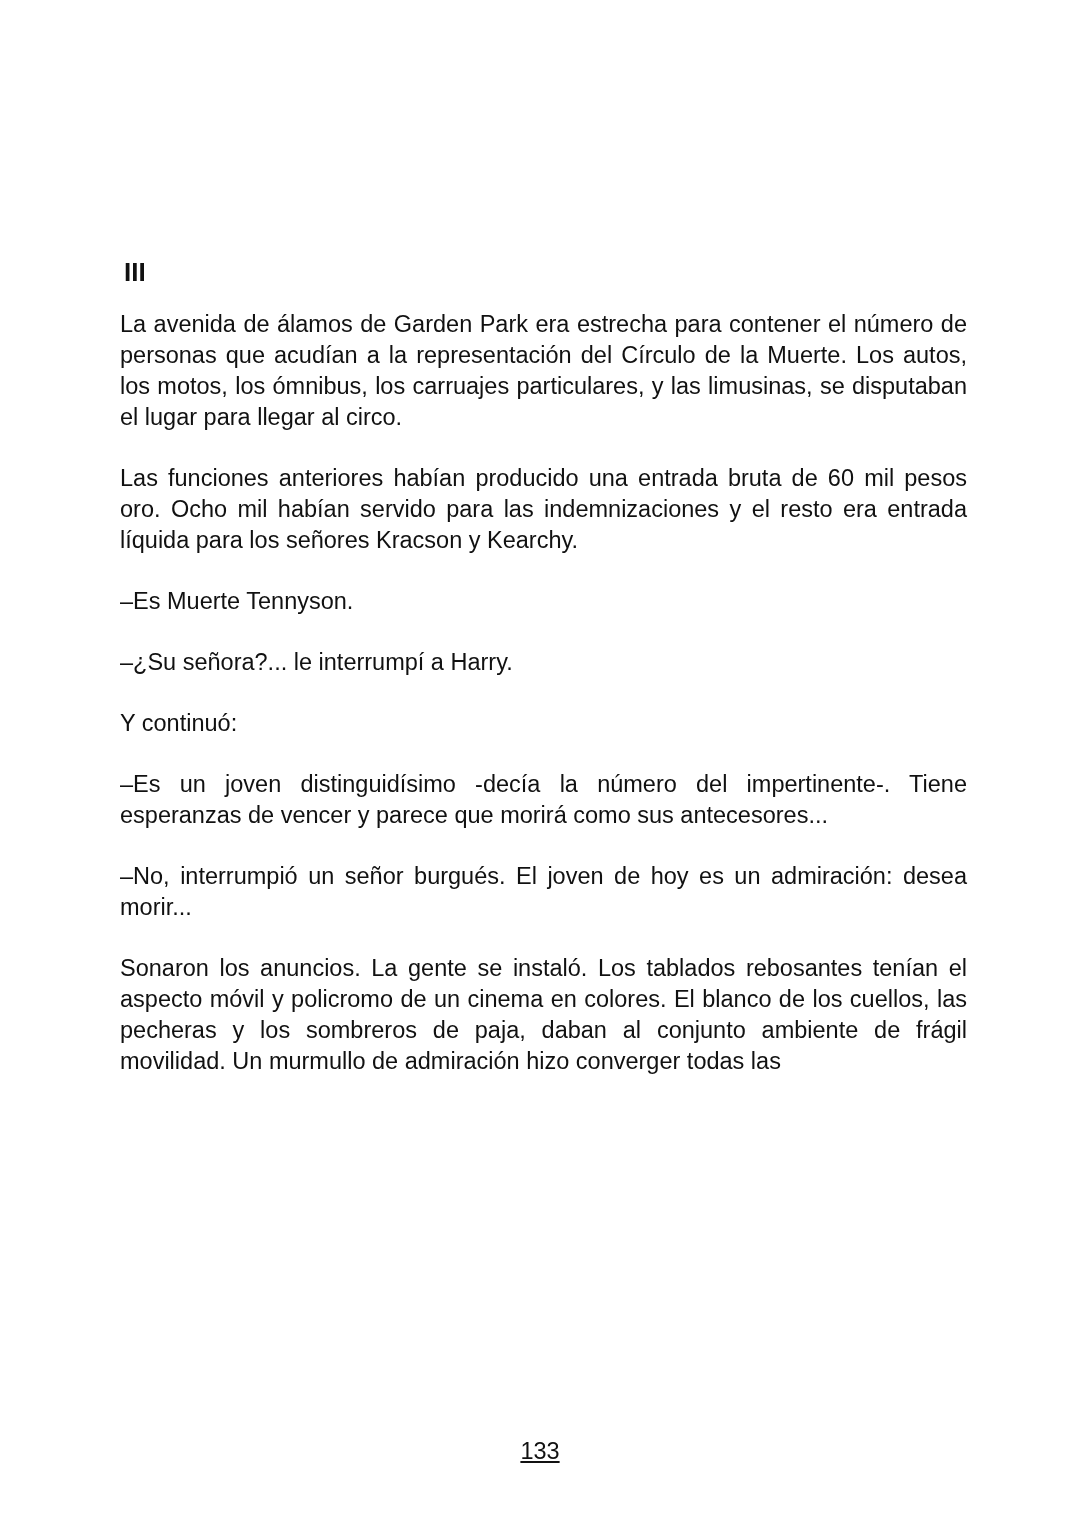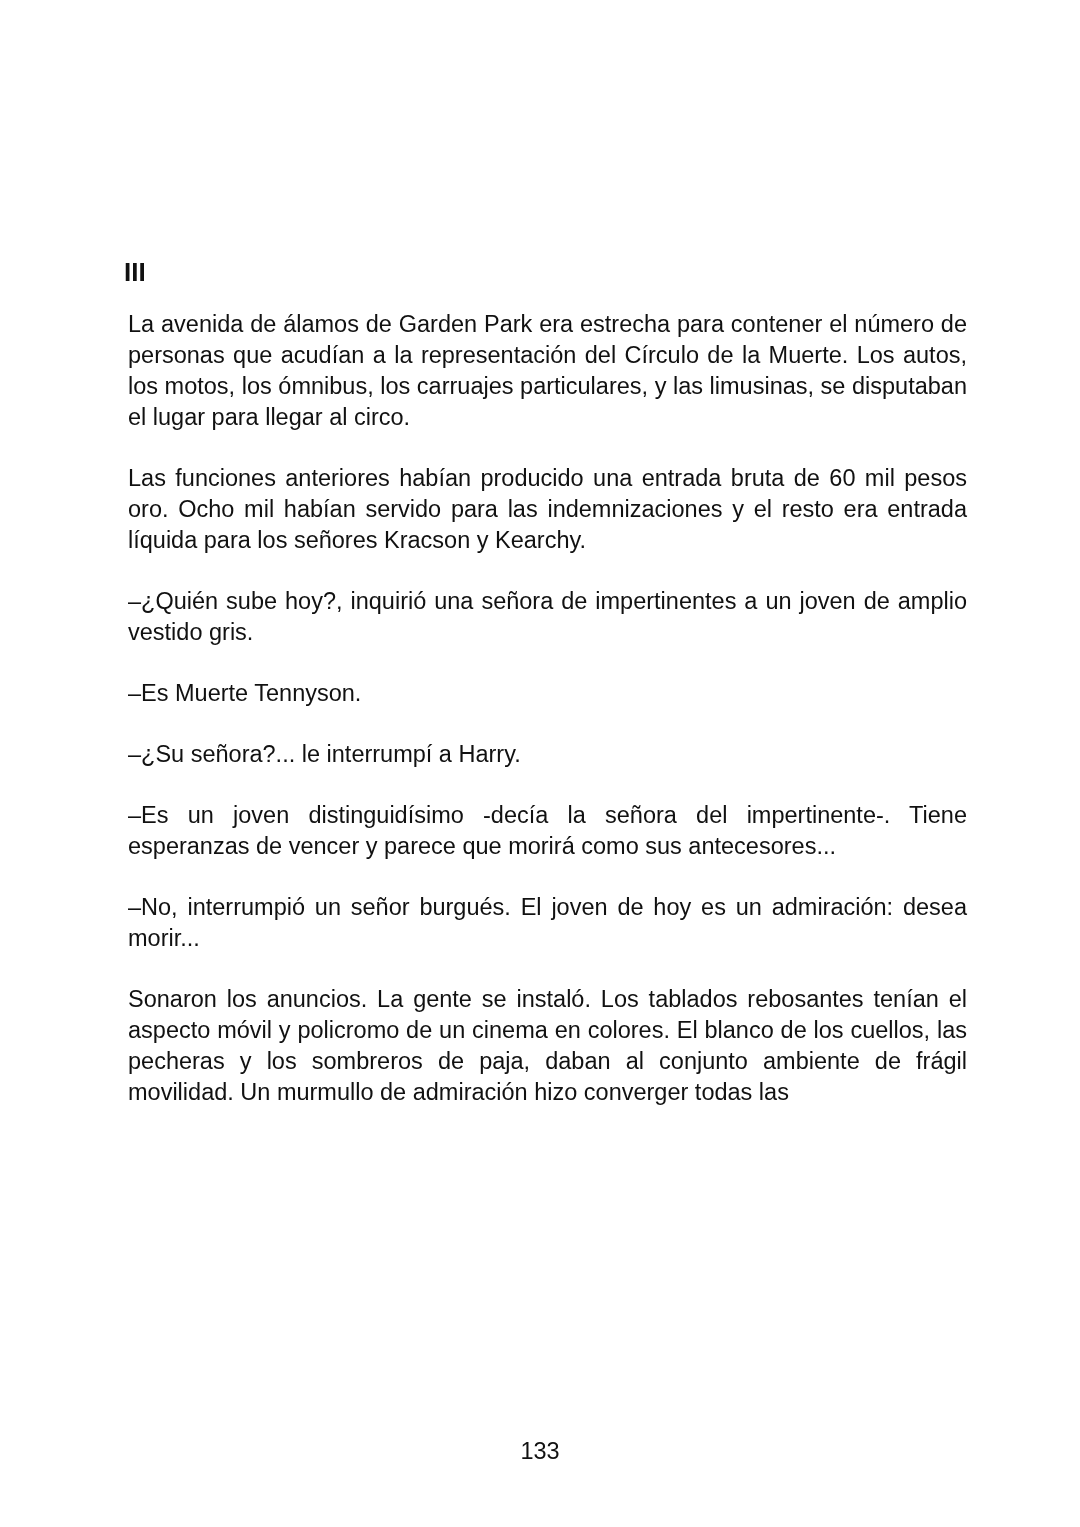--- a/index.html
+++ b/index.html
@@ -40,7 +40,7 @@
       font-size: 23.5px;
       line-height: 31px;
       text-align: justify;
-      margin: 0 0 30px 16px;
+      margin: 0 0 30px 8px;
     }
     .page-number {
       position: absolute;

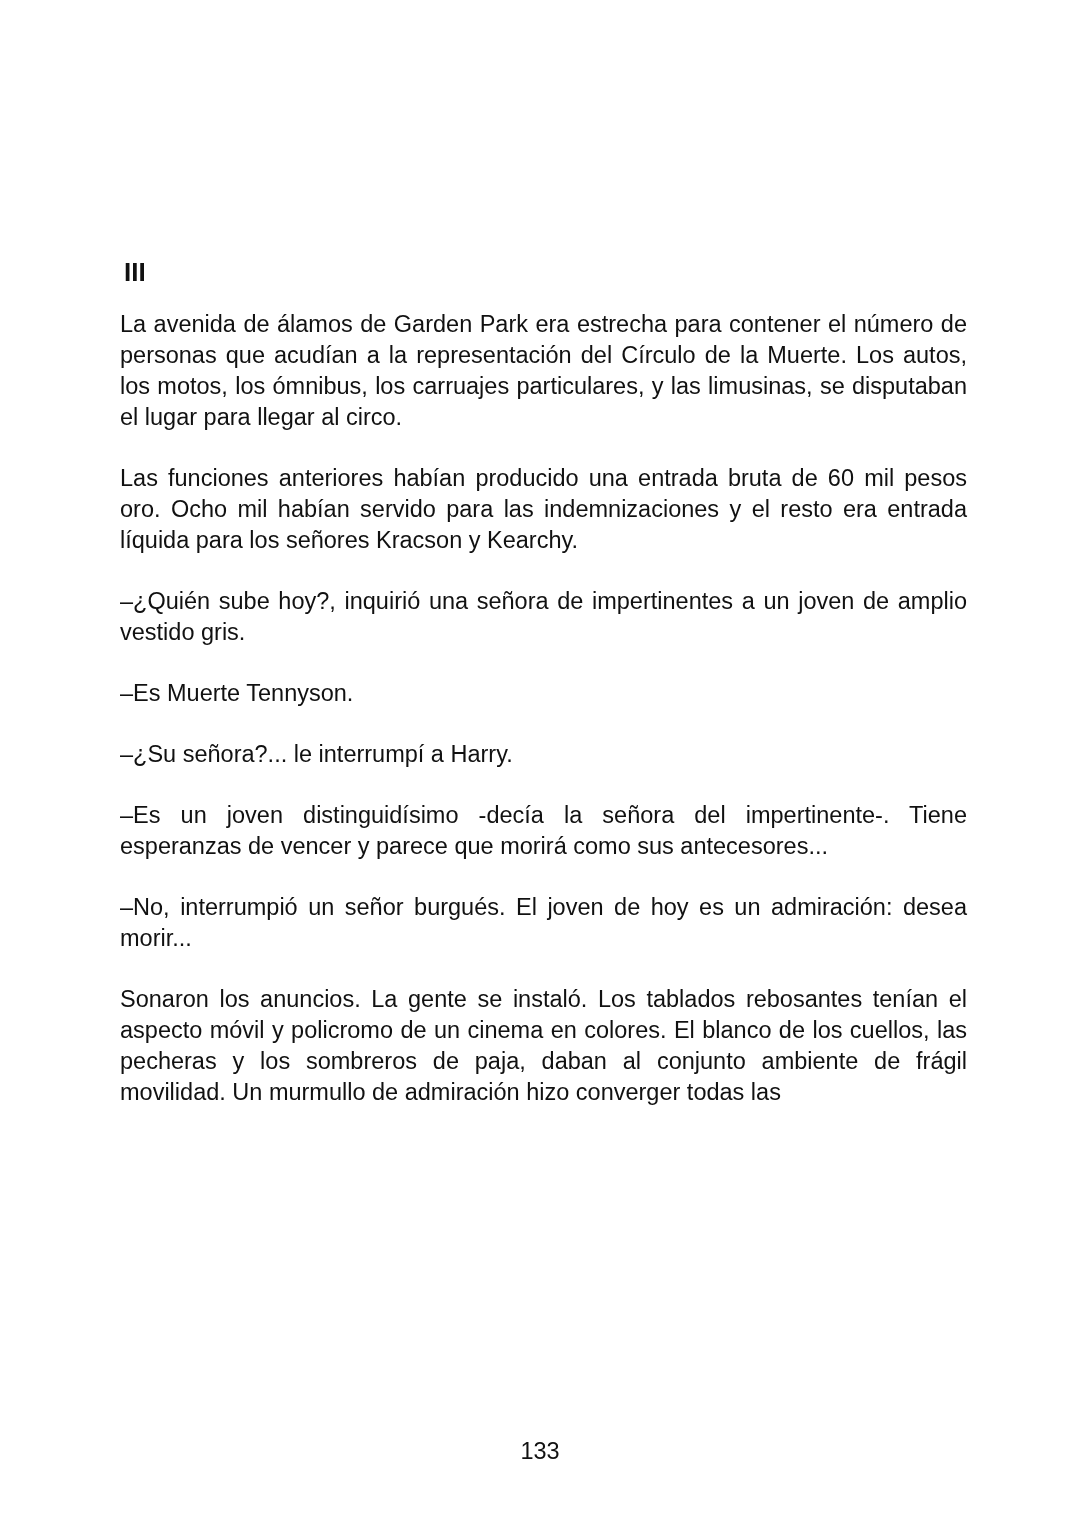--- a/index.html
+++ b/index.html
@@ -61,7 +61,6 @@
   <div class="body-text">
     <p class="para">La avenida de álamos de Garden Park era estrecha para contener el número de personas que acudían a la representación del Círculo de la Muerte. Los autos, los motos, los ómnibus, los carruajes particulares, y las limusinas, se disputaban el lugar para llegar al circo.</p>
     <p class="para">Las funciones anteriores habían producido una entrada bruta de 60 mil pesos oro. Ocho mil habían servido para las indemnizaciones y el resto era entrada líquida para los señores Kracson y Kearchy.</p>
-    <p class="para">–¿Quién sube hoy?, inquirió una señora de impertinentes a un joven de amplio vestido gris.</p>
     <p class="para">–Es Muerte Tennyson.</p>
     <p class="para">–¿Su señora?... le interrumpí a Harry.</p>
     <p class="para">–Es un joven distinguidísimo -decía la señora del impertinente-. Tiene esperanzas de vencer y parece que morirá como sus antecesores...</p>

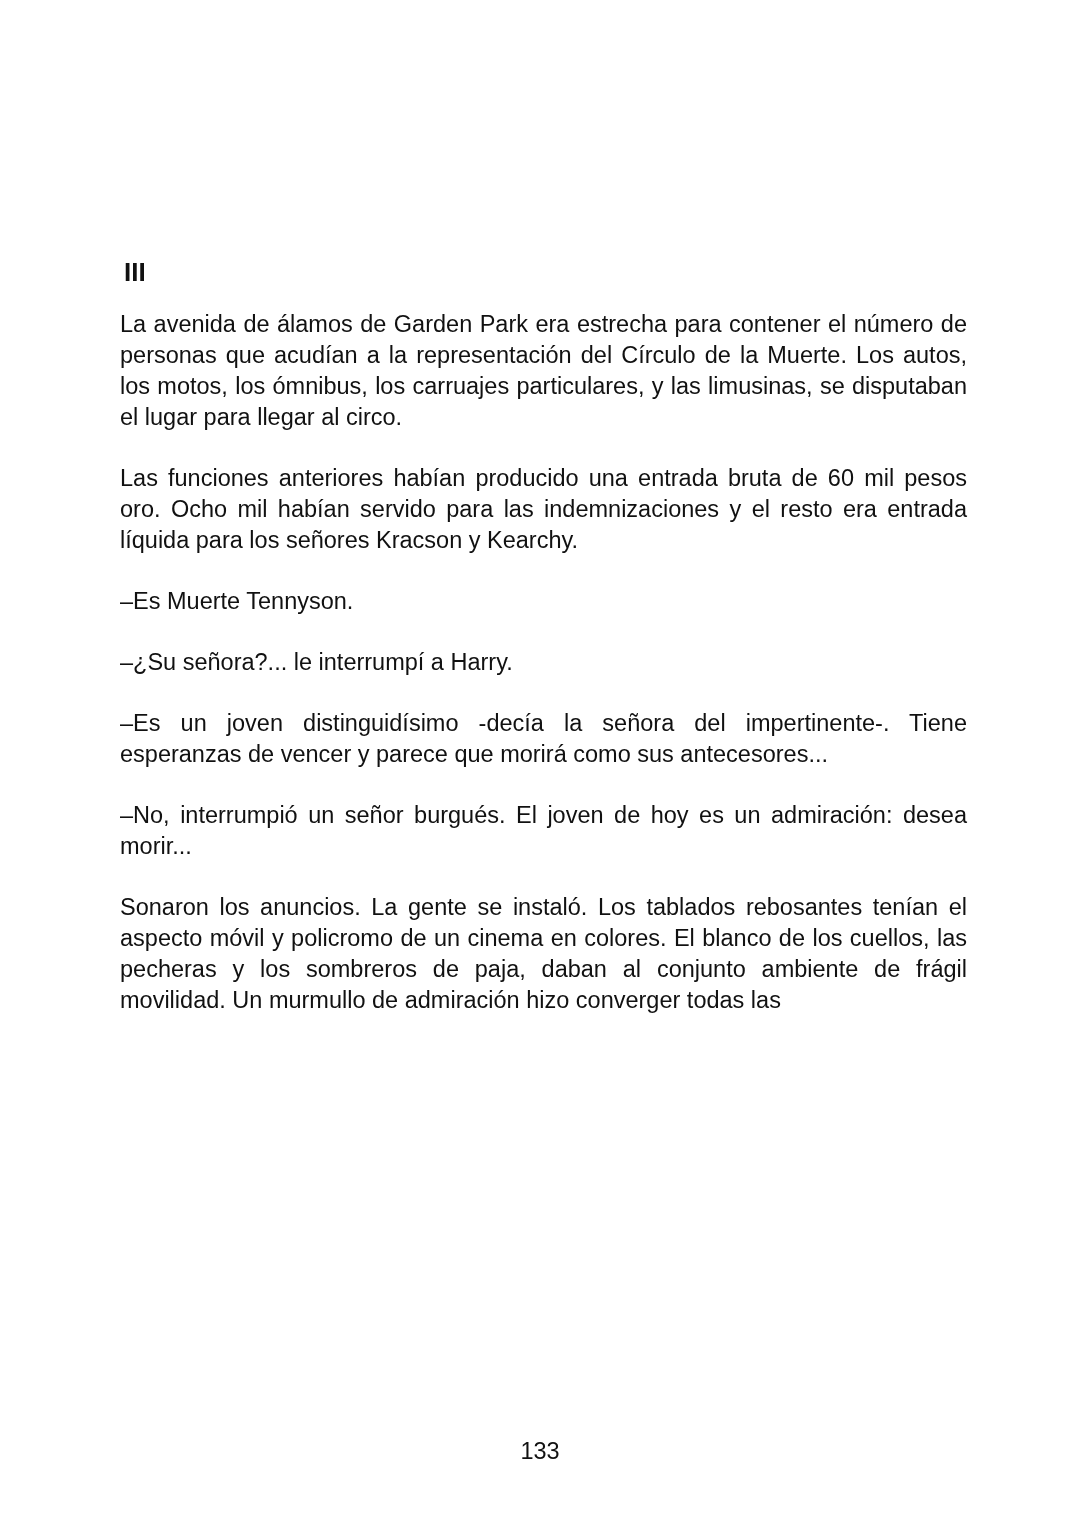--- a/index.html
+++ b/index.html
@@ -63,6 +63,7 @@
     <p class="para">Las funciones anteriores habían producido una entrada bruta de 60 mil pesos oro. Ocho mil habían servido para las indemnizaciones y el resto era entrada líquida para los señores Kracson y Kearchy.</p>
     <p class="para">–Es Muerte Tennyson.</p>
     <p class="para">–¿Su señora?... le interrumpí a Harry.</p>
+    <p class="para">Y continuó:</p>
     <p class="para">–Es un joven distinguidísimo -decía la señora del impertinente-. Tiene esperanzas de vencer y parece que morirá como sus antecesores...</p>
     <p class="para">–No, interrumpió un señor burgués. El joven de hoy es un admiración: desea morir...</p>
     <p class="para">Sonaron los anuncios. La gente se instaló. Los tablados rebosantes tenían el aspecto móvil y policromo de un cinema en colores. El blanco de los cuellos, las pecheras y los sombreros de paja, daban al conjunto ambiente de frágil movilidad. Un murmullo de admiración hizo converger todas las</p>

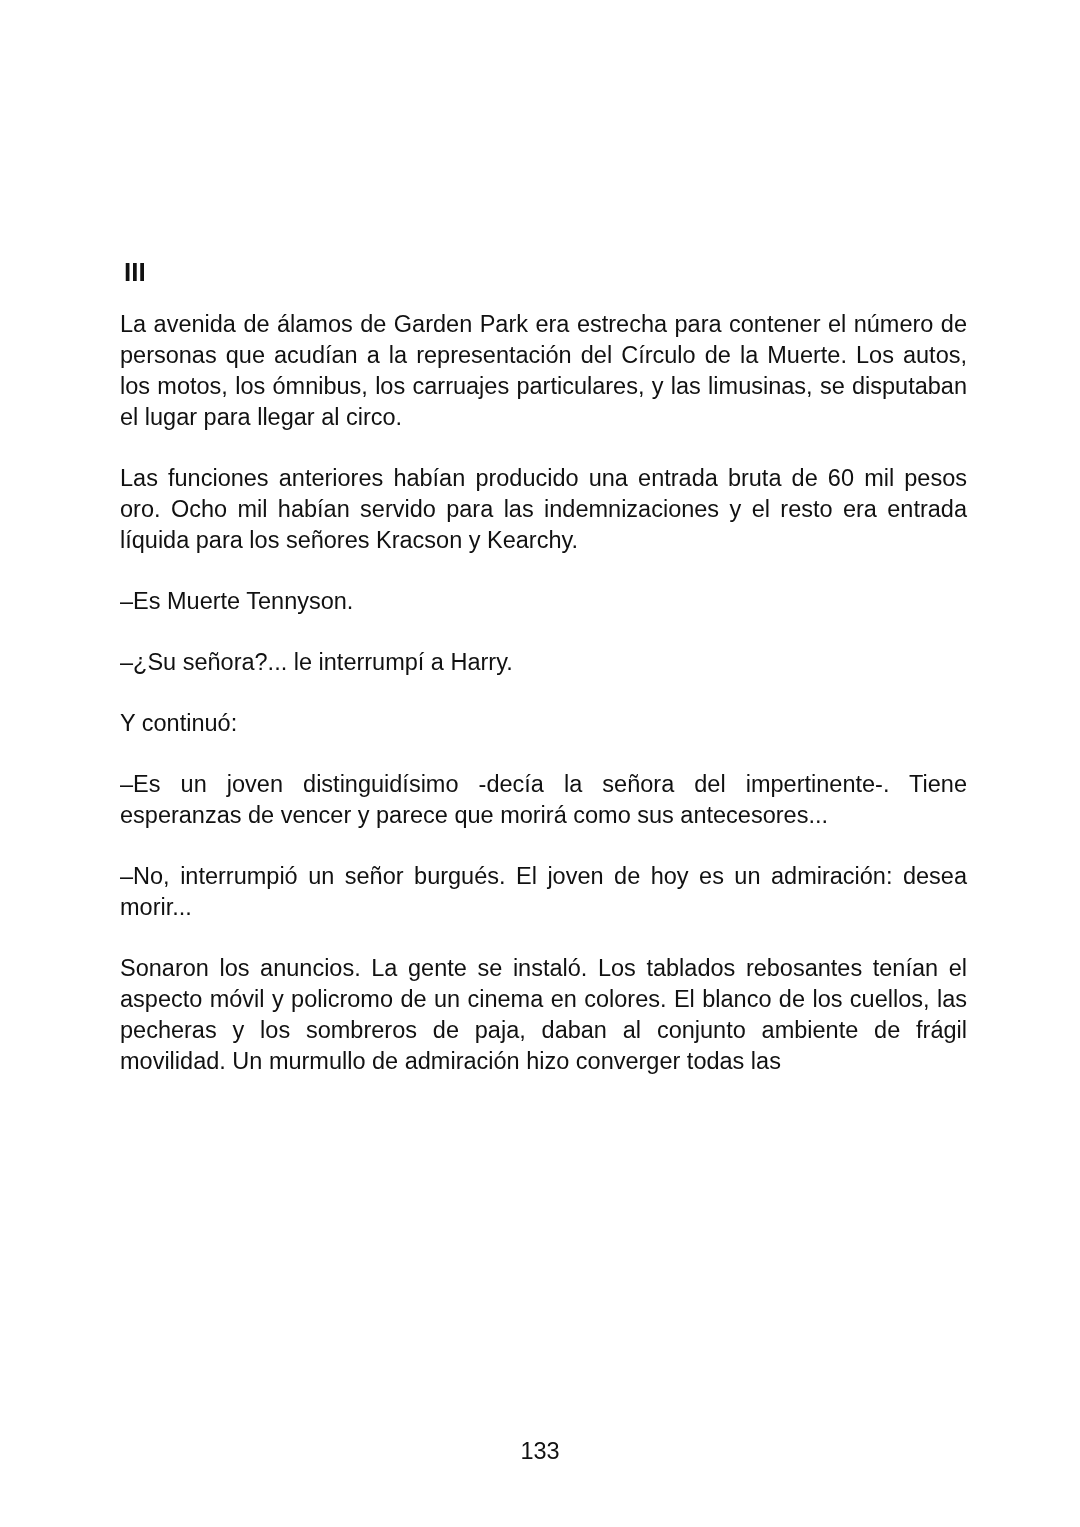--- a/index.html
+++ b/index.html
@@ -64,7 +64,7 @@
     <p class="para">–Es Muerte Tennyson.</p>
     <p class="para">–¿Su señora?... le interrumpí a Harry.</p>
     <p class="para">Y continuó:</p>
-    <p class="para">–Es un joven distinguidísimo -decía la señora del impertinente-. Tiene esperanzas de vencer y parece que morirá como sus antecesores...</p>
+    <p class="para">–Es un joven distinguidísimo -decía la número del impertinente-. Tiene esperanzas de vencer y parece que morirá como sus antecesores...</p>
     <p class="para">–No, interrumpió un señor burgués. El joven de hoy es un admiración: desea morir...</p>
     <p class="para">Sonaron los anuncios. La gente se instaló. Los tablados rebosantes tenían el aspecto móvil y policromo de un cinema en colores. El blanco de los cuellos, las pecheras y los sombreros de paja, daban al conjunto ambiente de frágil movilidad. Un murmullo de admiración hizo converger todas las</p>
   </div>

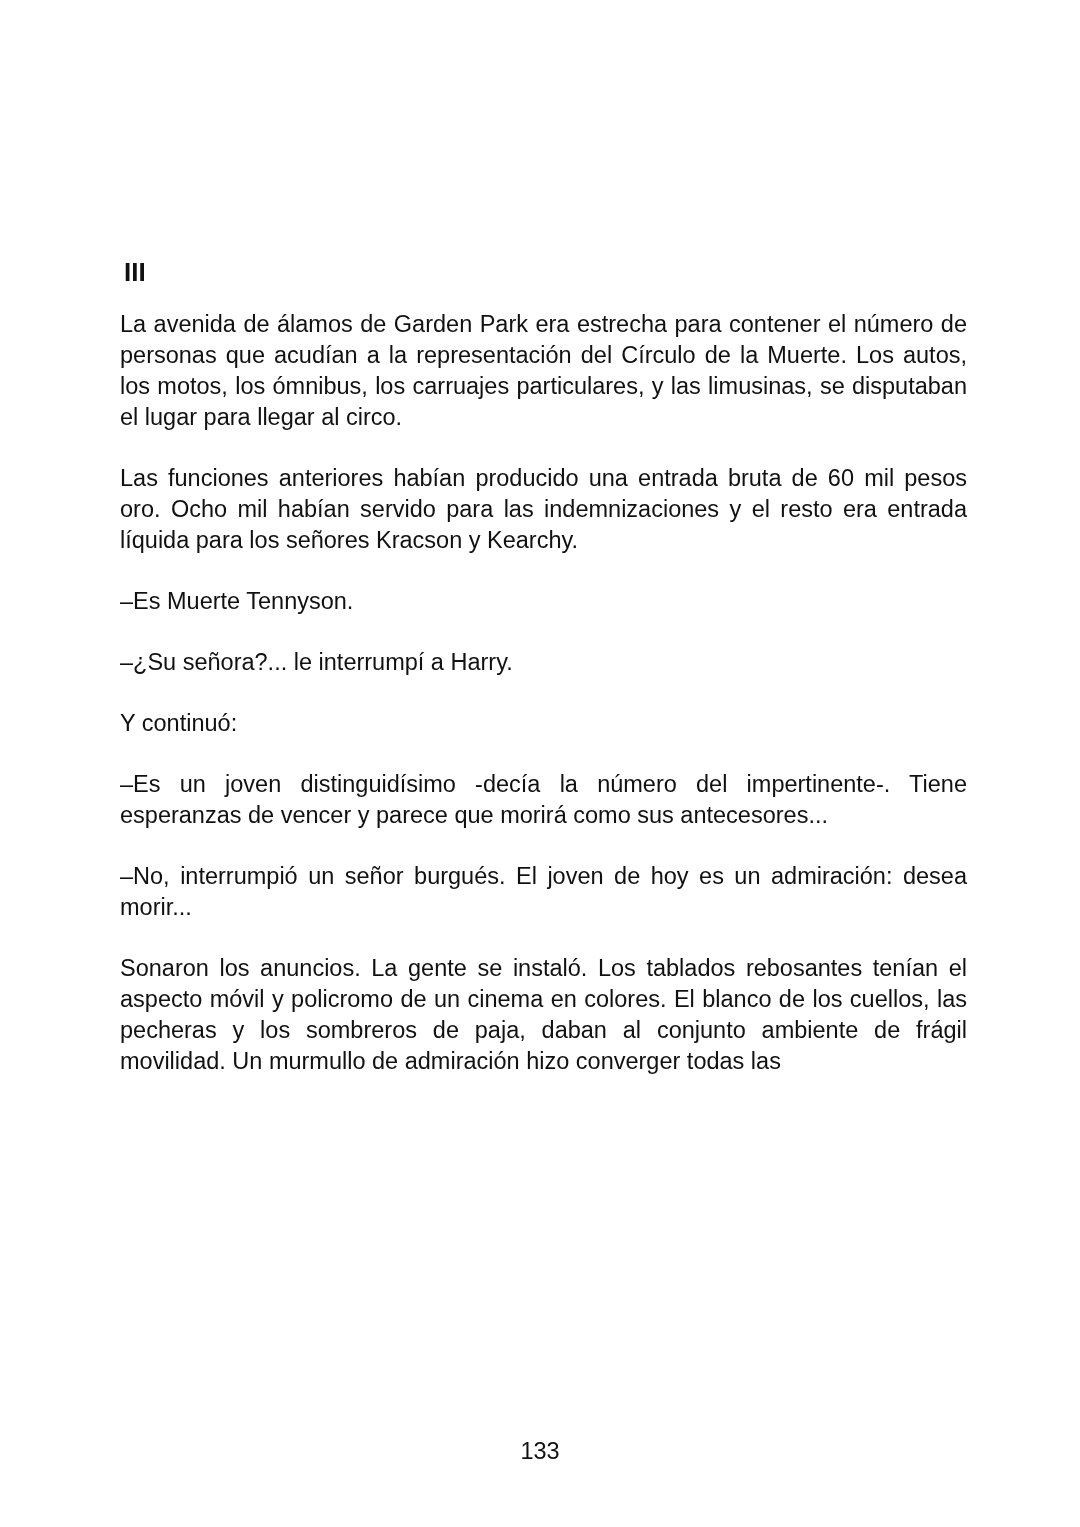--- a/index.html
+++ b/index.html
@@ -50,6 +50,7 @@
       text-align: center;
       font-size: 23.5px;
       line-height: 30px;
+      text-decoration: underline;
     }
   </style>
 </head>

